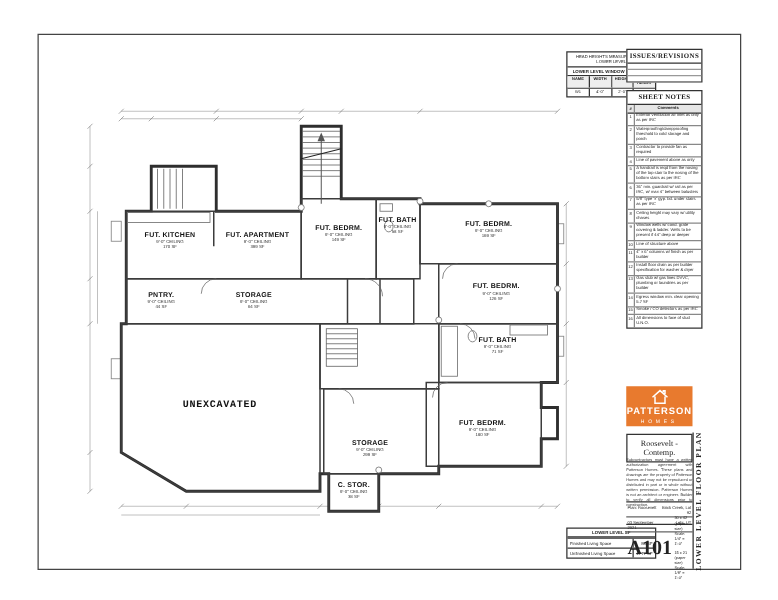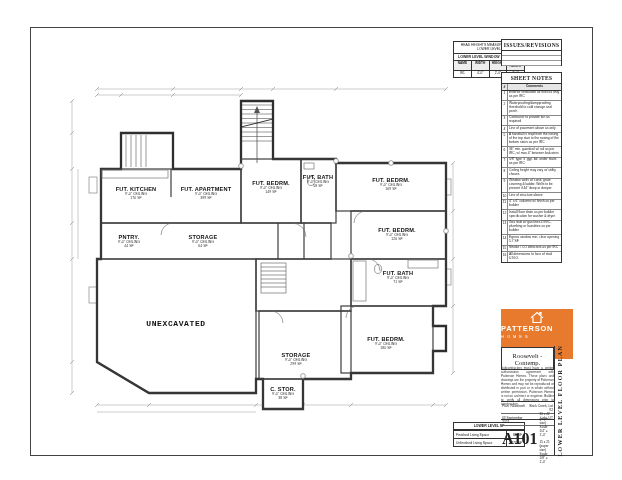--- a/index.html
+++ b/index.html
@@ -41,7 +41,7 @@
   .note-text{flex:1;font-size:3.3px;line-height:1.2;padding:.8px 1px}
   #notes-table{border-top:.8px solid #333}
 
-  .logo{position:absolute;left:470px;width:72px;background:#e87a2e;color:#fff;padding:2px 0 20px}
+  .logo{position:absolute;left:470px;width:53px;background:#e87a2e;color:#fff;text-align:center;padding:2px 0 2px}
   .logo .house{display:block;margin:0 auto}
   .logo .l1{font-weight:bold;font-size:7.5px;letter-spacing:.8px;display:block;font-family:"Liberation Sans",sans-serif}
   .logo .l2{font-size:4px;letter-spacing:3px;display:block;margin-top:.5px}

